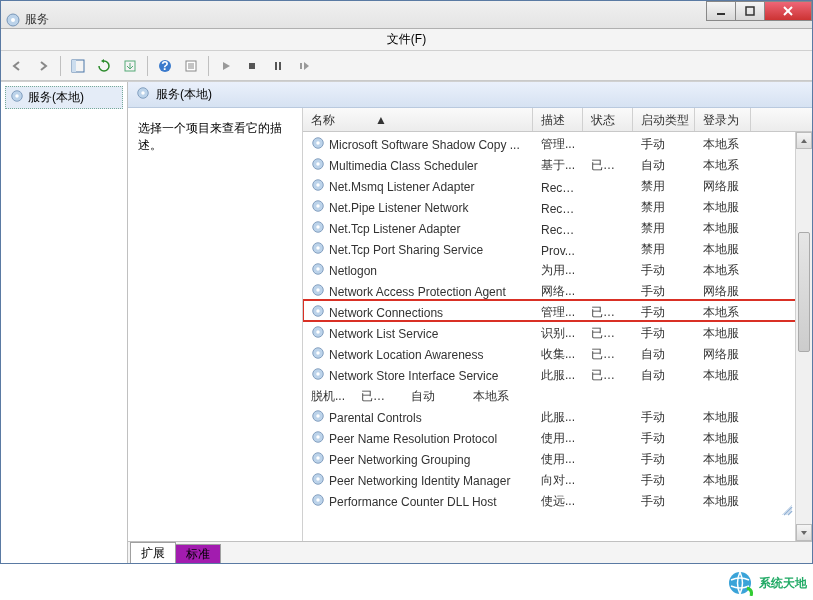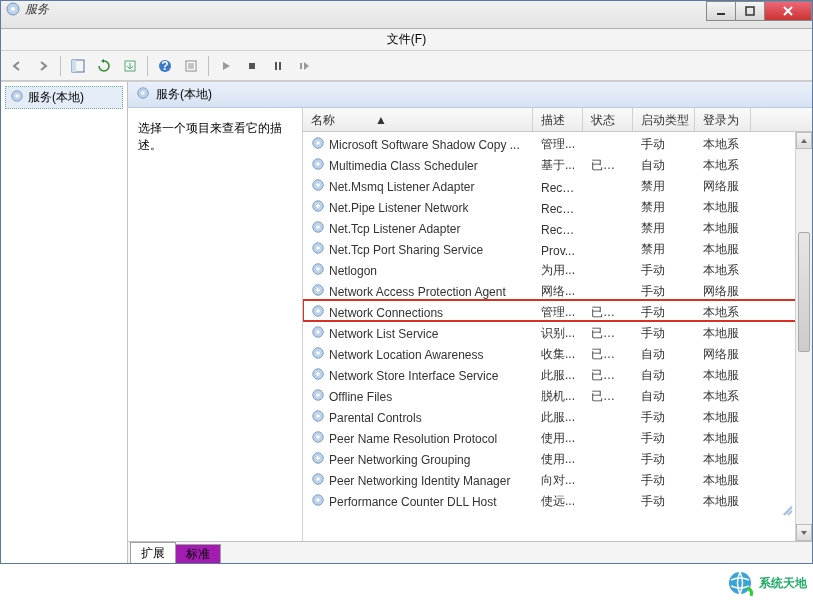--- a/index.html
+++ b/index.html
@@ -5,7 +5,7 @@
 * { margin: 0; padding: 0; box-sizing: border-box; font-family: "Microsoft YaHei", "Segoe UI", Tahoma, sans-serif; font-size: 12px; }
 body { background: #fff; width: 813px; height: 600px; overflow: hidden; position: relative; }
 .window { width: 813px; height: 564px; border: 1px solid #5a7aa3; background: #fff; display: flex; flex-direction: column; }
-.titlebar { height: 28px; background: linear-gradient(to bottom, #f0f0f0, #e4e4e4); display: flex; align-items: flex-start; padding: 0 4px; border-bottom: 1px solid #b0b0b0; position: relative; font-style: italic; }
+.titlebar { height: 28px; background: linear-gradient(to bottom, #f0f0f0, #e4e4e4); display: flex; align-items: flex-end; padding: 0 4px; border-bottom: 1px solid #b0b0b0; position: relative; }
 .titlebar .icon { width: 16px; height: 16px; margin-right: 4px; }
 .titlebar .title { flex: 1; color: #333; }
 .winbtns { display: flex; position: absolute; right: 0; top: 0; }

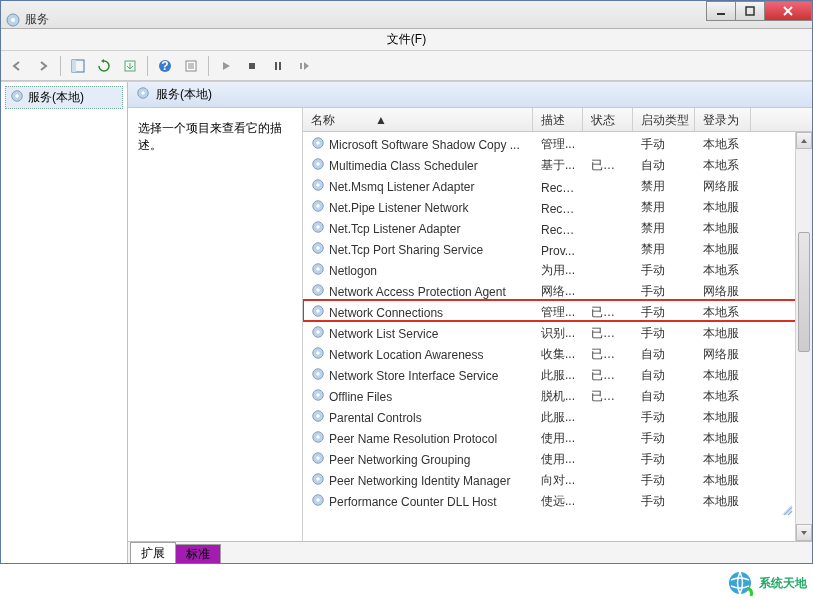--- a/index.html
+++ b/index.html
@@ -342,13 +342,6 @@
                 <div class="cell" style="width:56px">本地服</div>
               </div>
               <div class="row">
-                <div class="cell name" style="width:230px">
-                  <span><svg class="svcicon" viewBox="0 0 16 16">
-                      <circle class="gearcircle" cx="8" cy="8" r="6"></circle>
-                      <circle cx="8" cy="8" r="2" fill="#fff"></circle>
-                    </svg></span>
-                  <span>Offline Files</span>
-                </div>
                 <div class="cell" style="width:50px">脱机...</div>
                 <div class="cell" style="width:50px">已启动</div>
                 <div class="cell" style="width:62px">自动</div>

